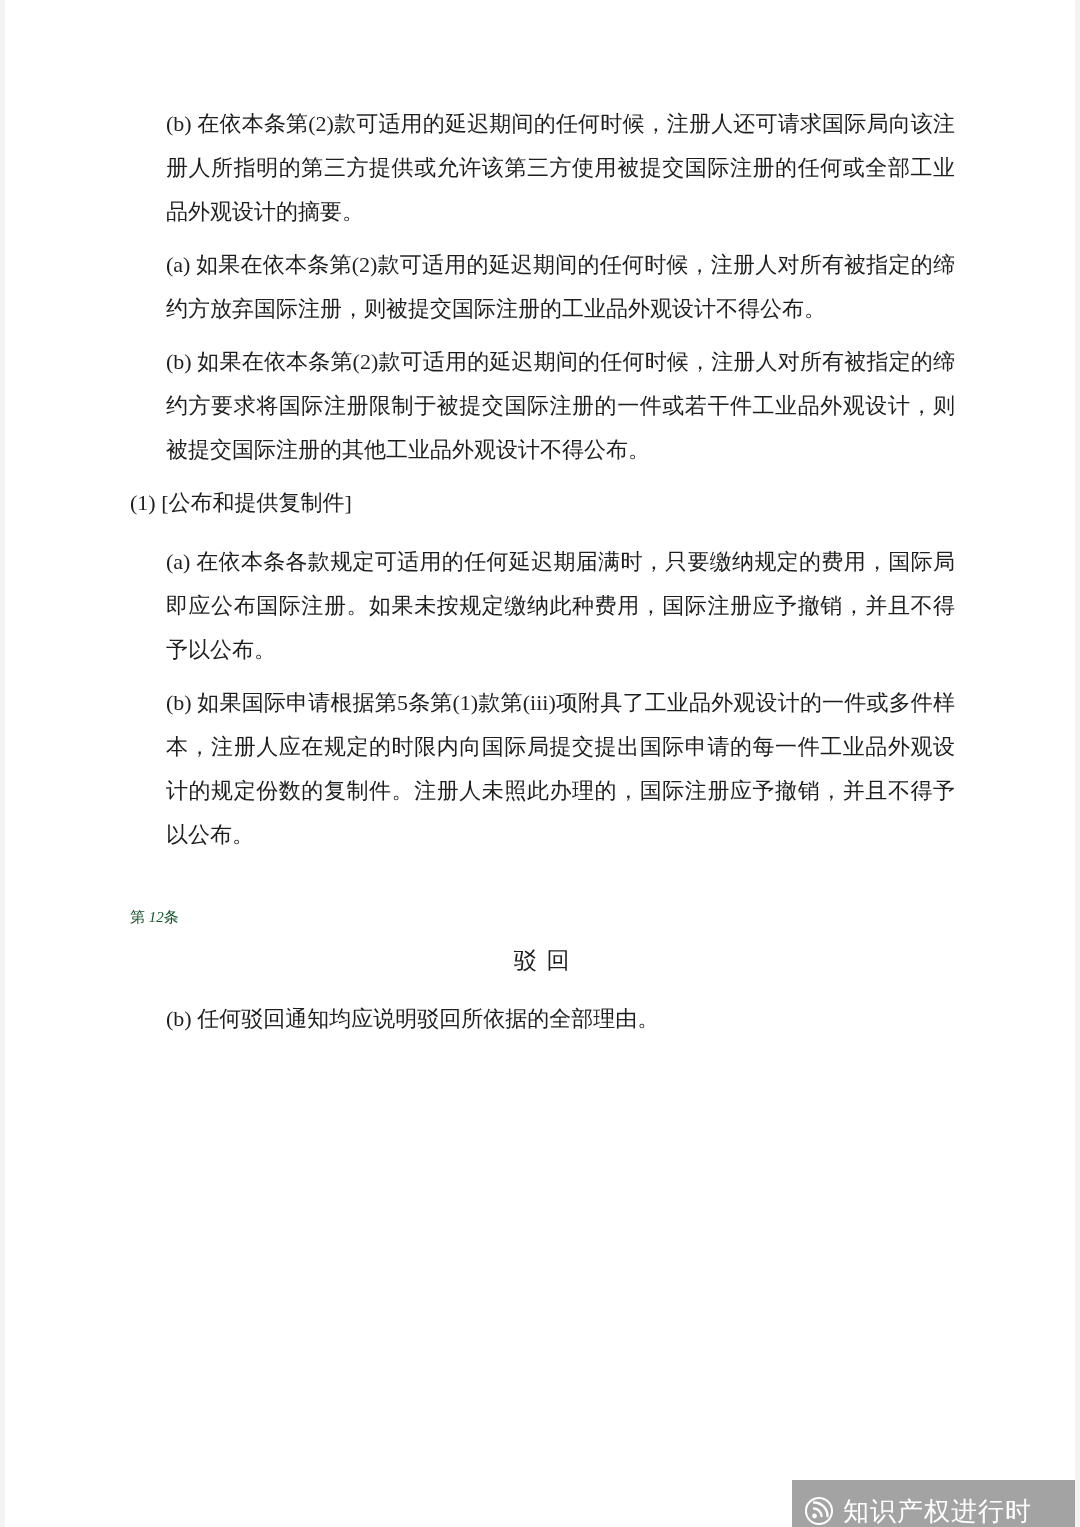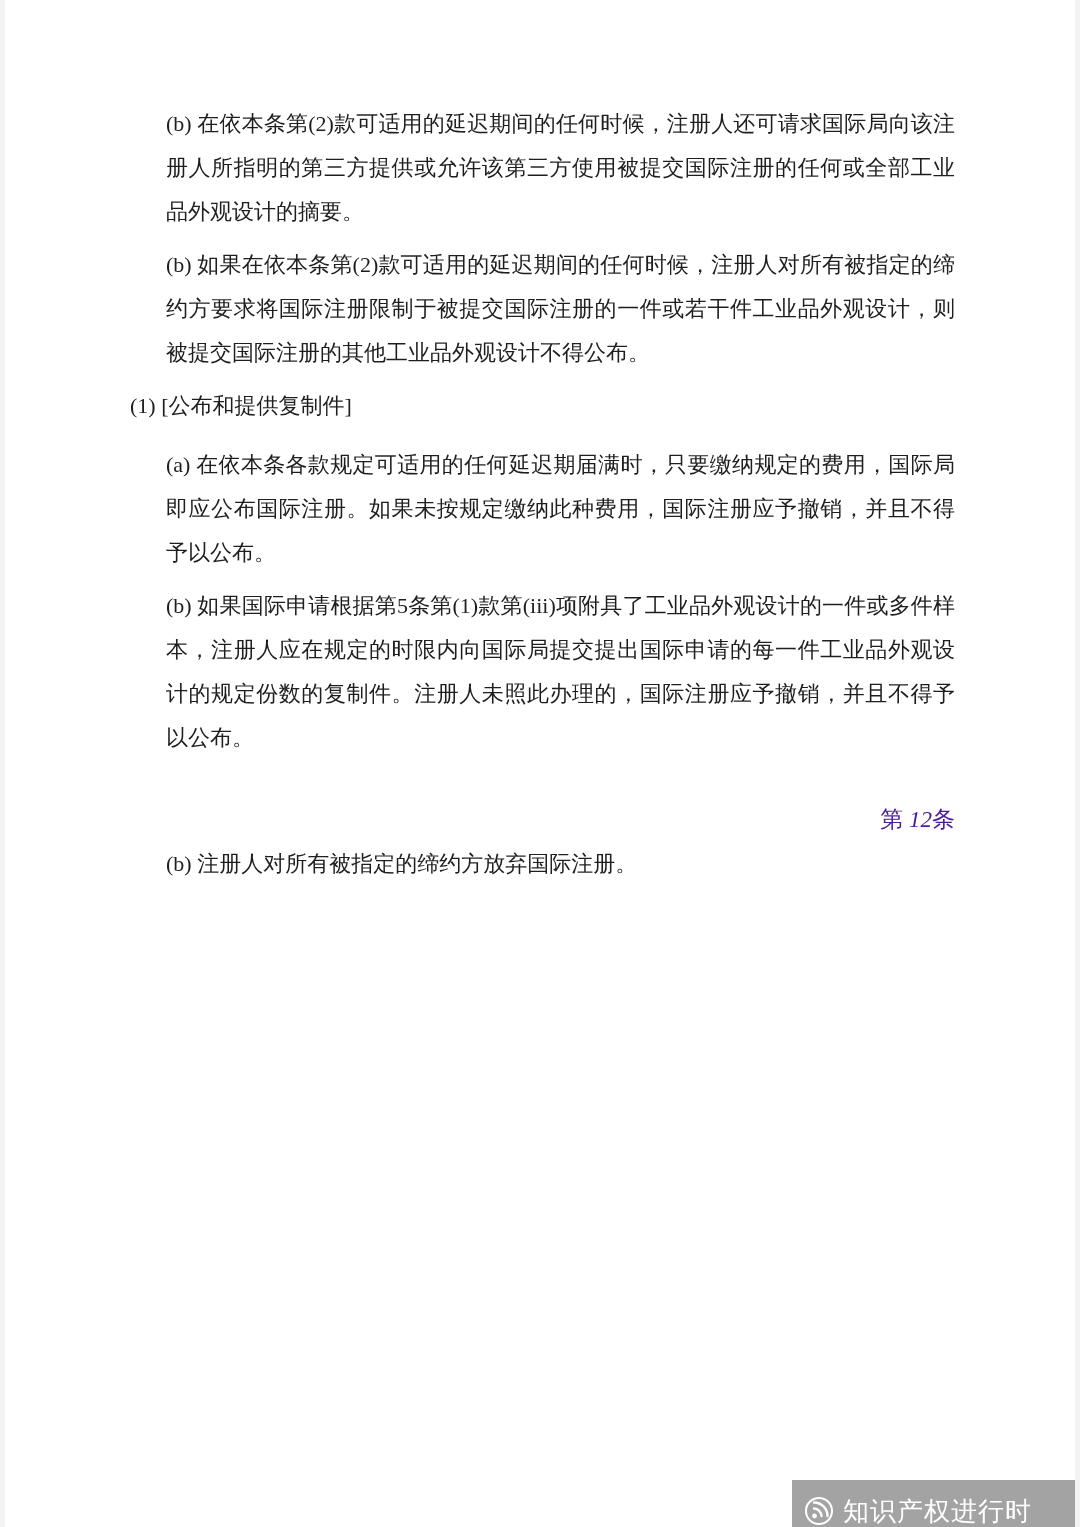--- a/index.html
+++ b/index.html
@@ -78,6 +78,7 @@
   <section class="content">
 
     <p class="para sub">(b) 在依本条第(2)款可适用的延迟期间的任何时候，注册人还可请求国际局向该注册人所指明的第三方提供或允许该第三方使用被提交国际注册的任何或全部工业品外观设计的摘要。</p>
+    <p class="para sub">(a) 如果在依本条第(2)款可适用的延迟期间的任何时候，注册人对所有被指定的缔约方放弃国际注册，则被提交国际注册的工业品外观设计不得公布。</p>
     <p class="para sub">(b) 如果在依本条第(2)款可适用的延迟期间的任何时候，注册人对所有被指定的缔约方要求将国际注册限制于被提交国际注册的一件或若干件工业品外观设计，则被提交国际注册的其他工业品外观设计不得公布。</p>
     <p class="para item">(1) [公布和提供复制件]</p>
     <p class="para sub">(a) 在依本条各款规定可适用的任何延迟期届满时，只要缴纳规定的费用，国际局即应公布国际注册。如果未按规定缴纳此种费用，国际注册应予撤销，并且不得予以公布。</p>

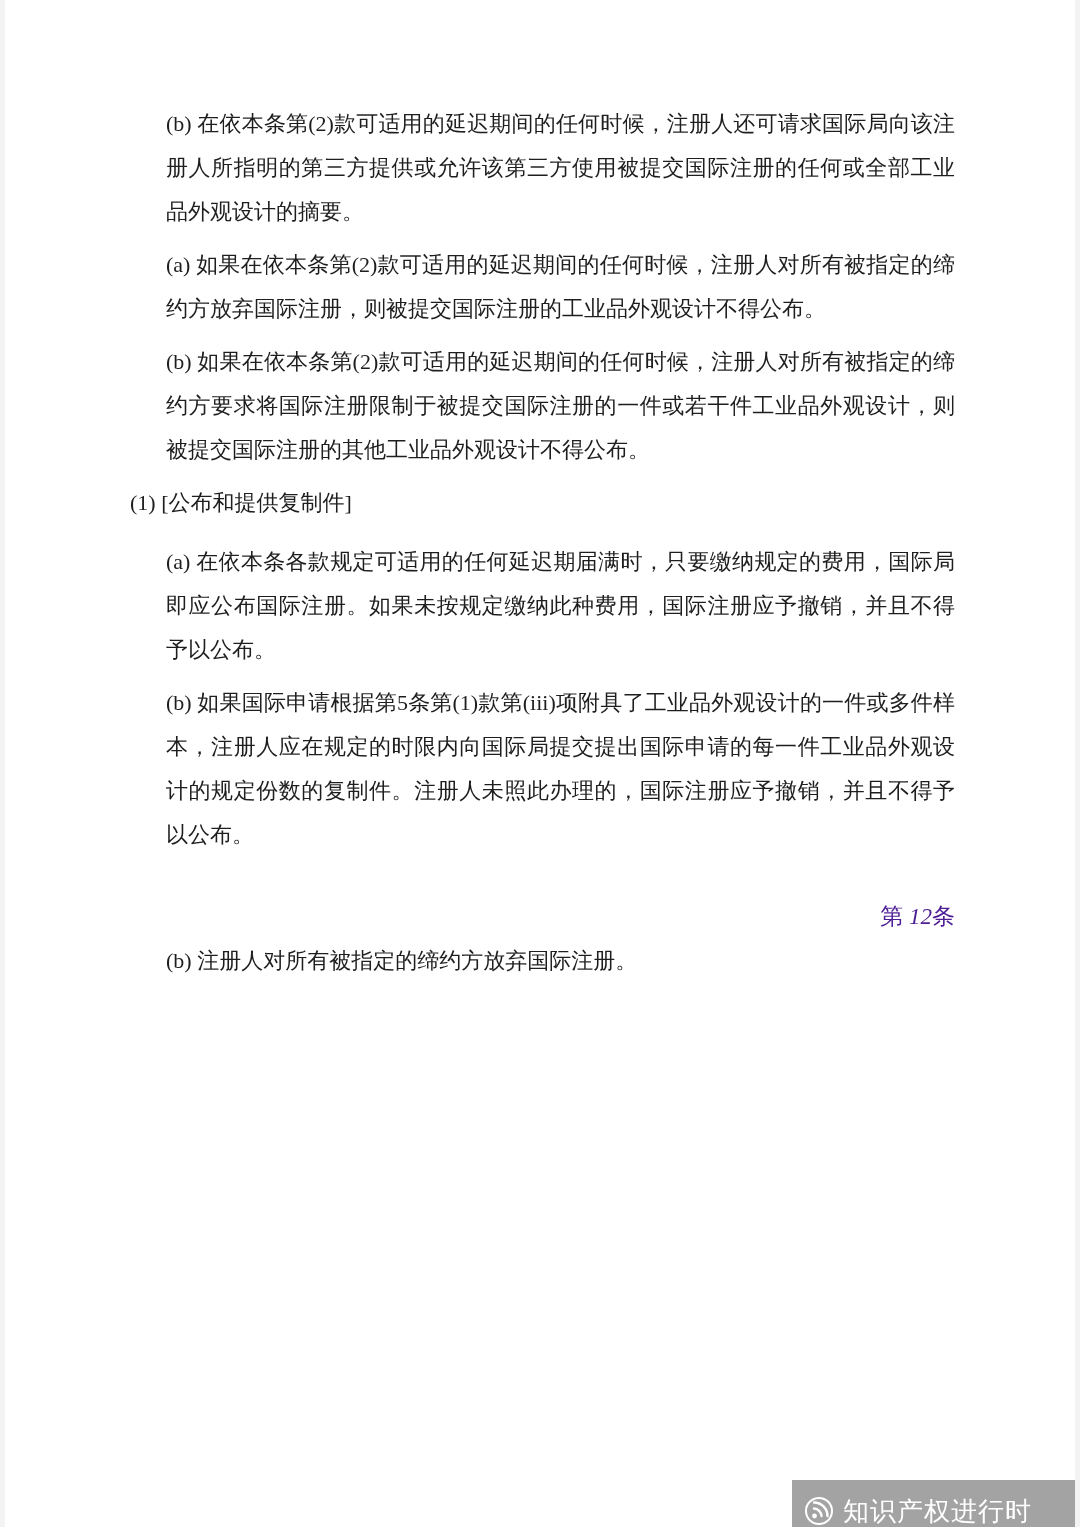--- a/index.html
+++ b/index.html
@@ -35,11 +35,11 @@
   .para.sub { margin-left: 36px; margin-bottom: 9px; }
   .article-no {
     margin: 38px 0 0 0;
-    text-align: right;
-    font-size: 23px;
+    text-align: left;
+    font-size: 15px;
     font-weight: normal;
     line-height: 44px;
-    color: #4c1d95;
+    color: #14532d;
   }
   .article-no .art-num { font-style: italic; }
   .article-title {

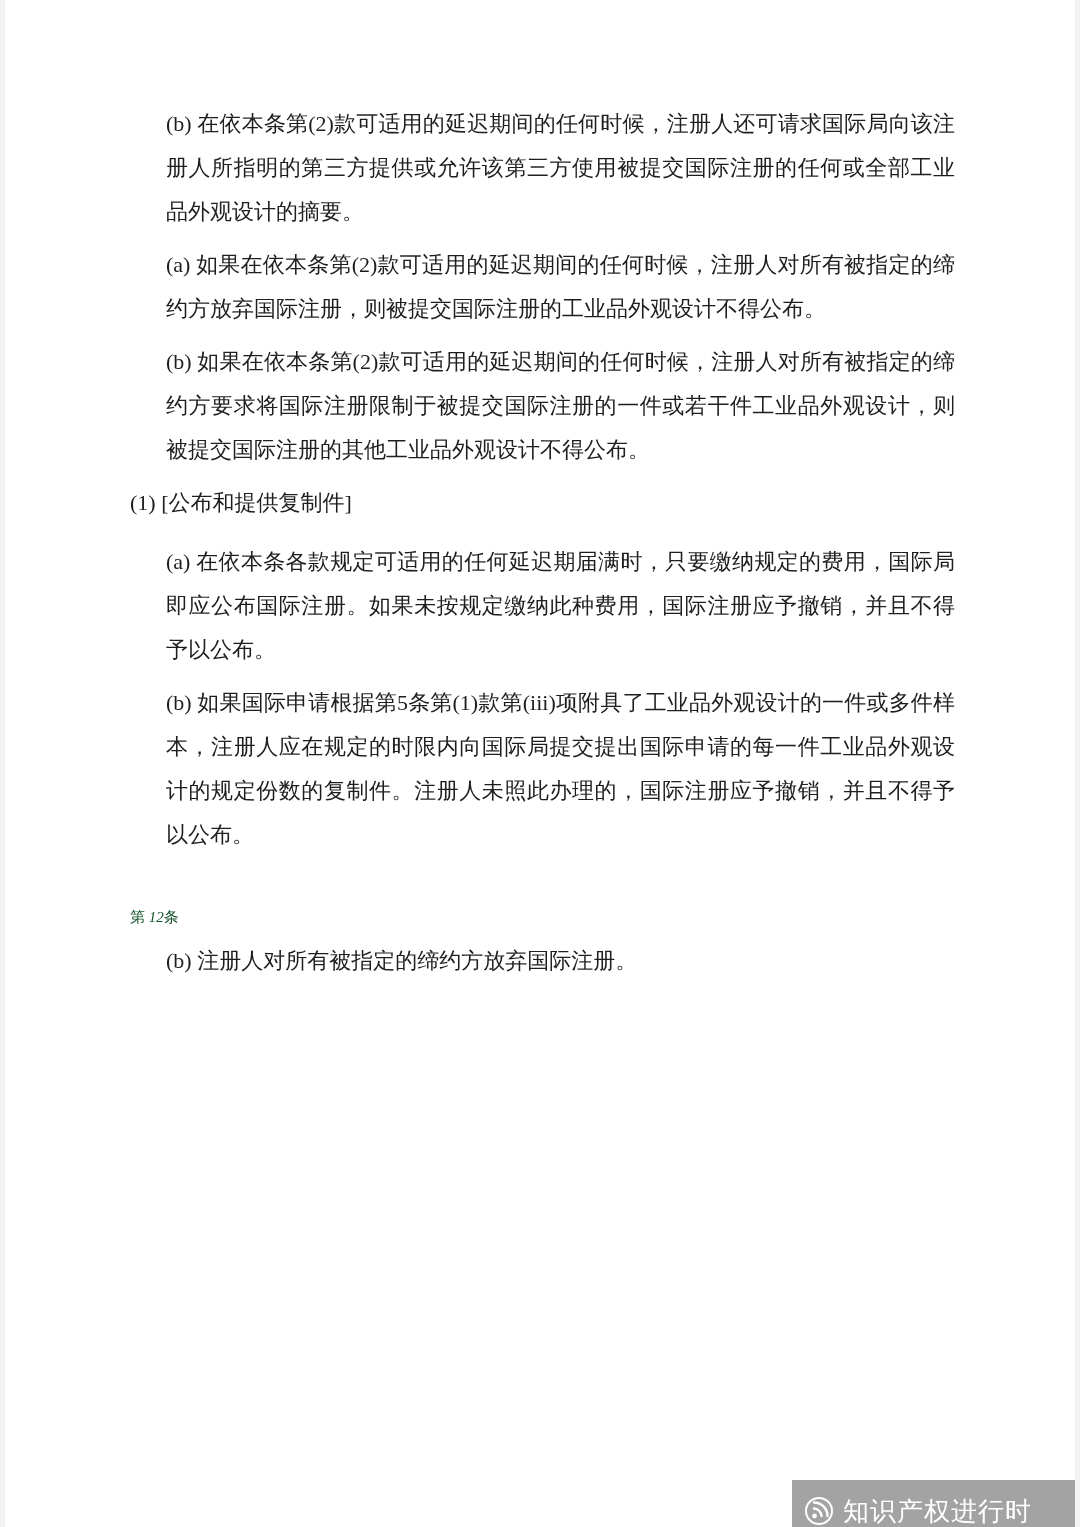--- a/index.html
+++ b/index.html
@@ -85,6 +85,7 @@
     <p class="para sub">(b) 如果国际申请根据第5条第(1)款第(iii)项附具了工业品外观设计的一件或多件样本，注册人应在规定的时限内向国际局提交提出国际申请的每一件工业品外观设计的规定份数的复制件。注册人未照此办理的，国际注册应予撤销，并且不得予以公布。</p>
 
     <h2 class="article-no"><span>第 </span><span class="art-num">12</span><span>条</span></h2>
+    <h3 class="article-title">驳 回</h3>
 
     <p class="para sub">(b) 注册人对所有被指定的缔约方放弃国际注册。</p>
 

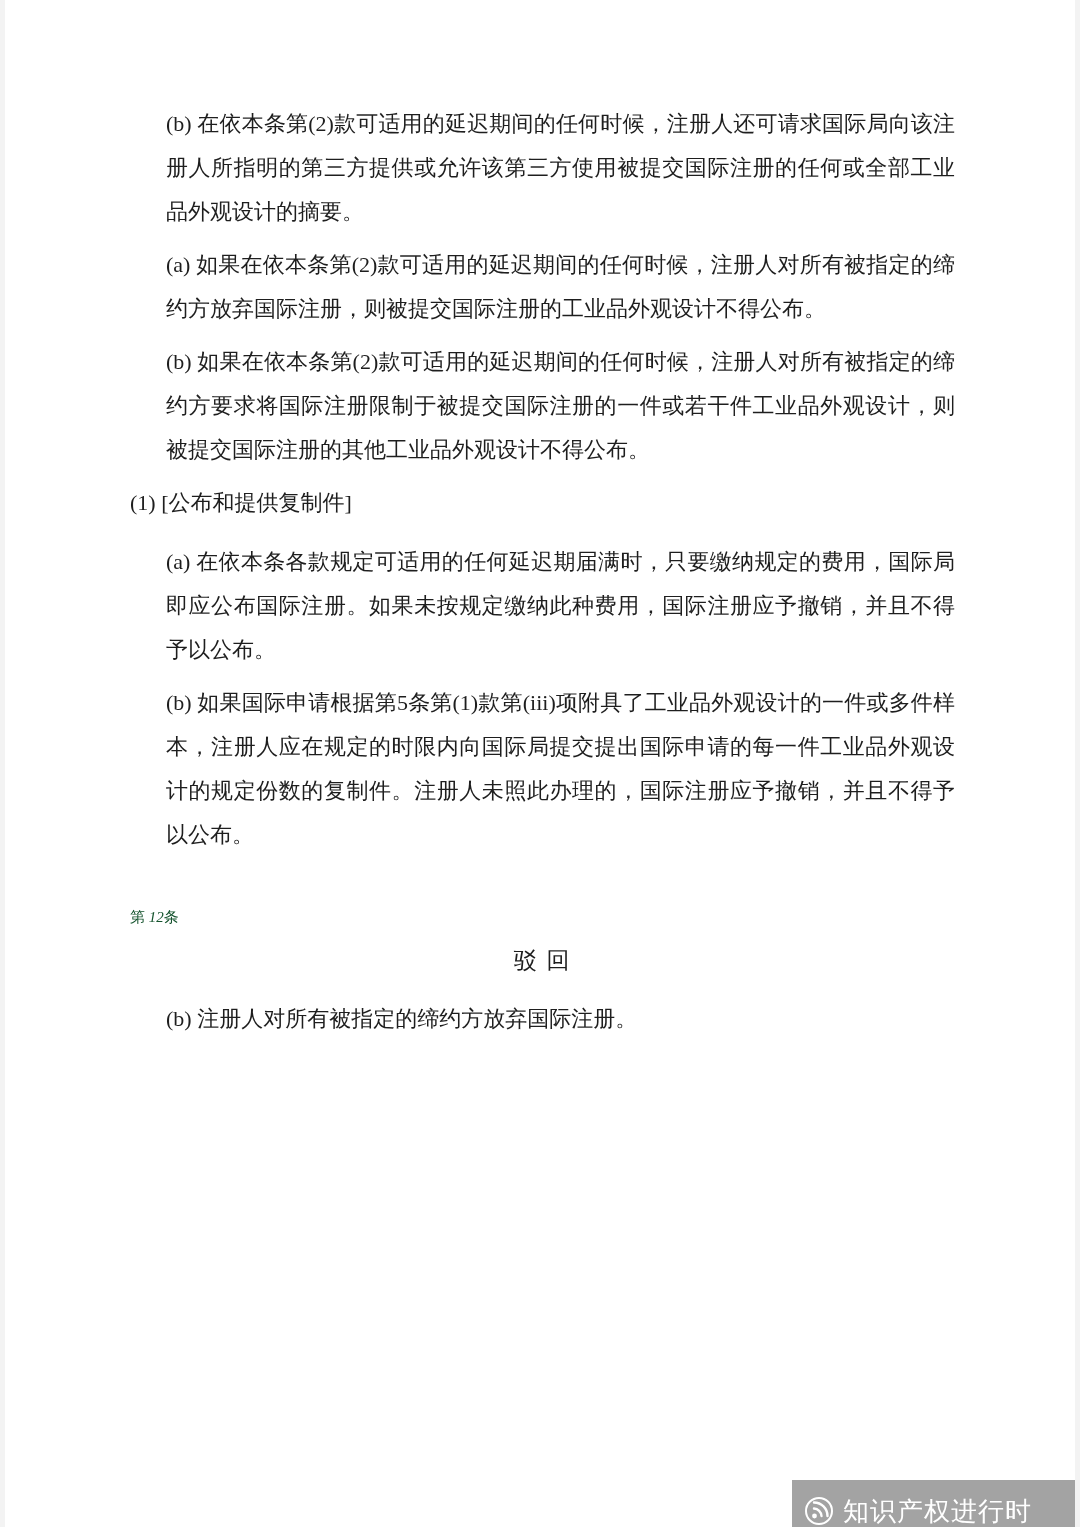--- a/index.html
+++ b/index.html
@@ -87,7 +87,7 @@
     <h2 class="article-no"><span>第 </span><span class="art-num">12</span><span>条</span></h2>
     <h3 class="article-title">驳 回</h3>
 
-    <p class="para sub">(b) 注册人对所有被指定的缔约方放弃国际注册。</p>
+    <p class="para sub">(b) 任何驳回通知均应说明驳回所依据的全部理由。</p>
 
   </section>
 

